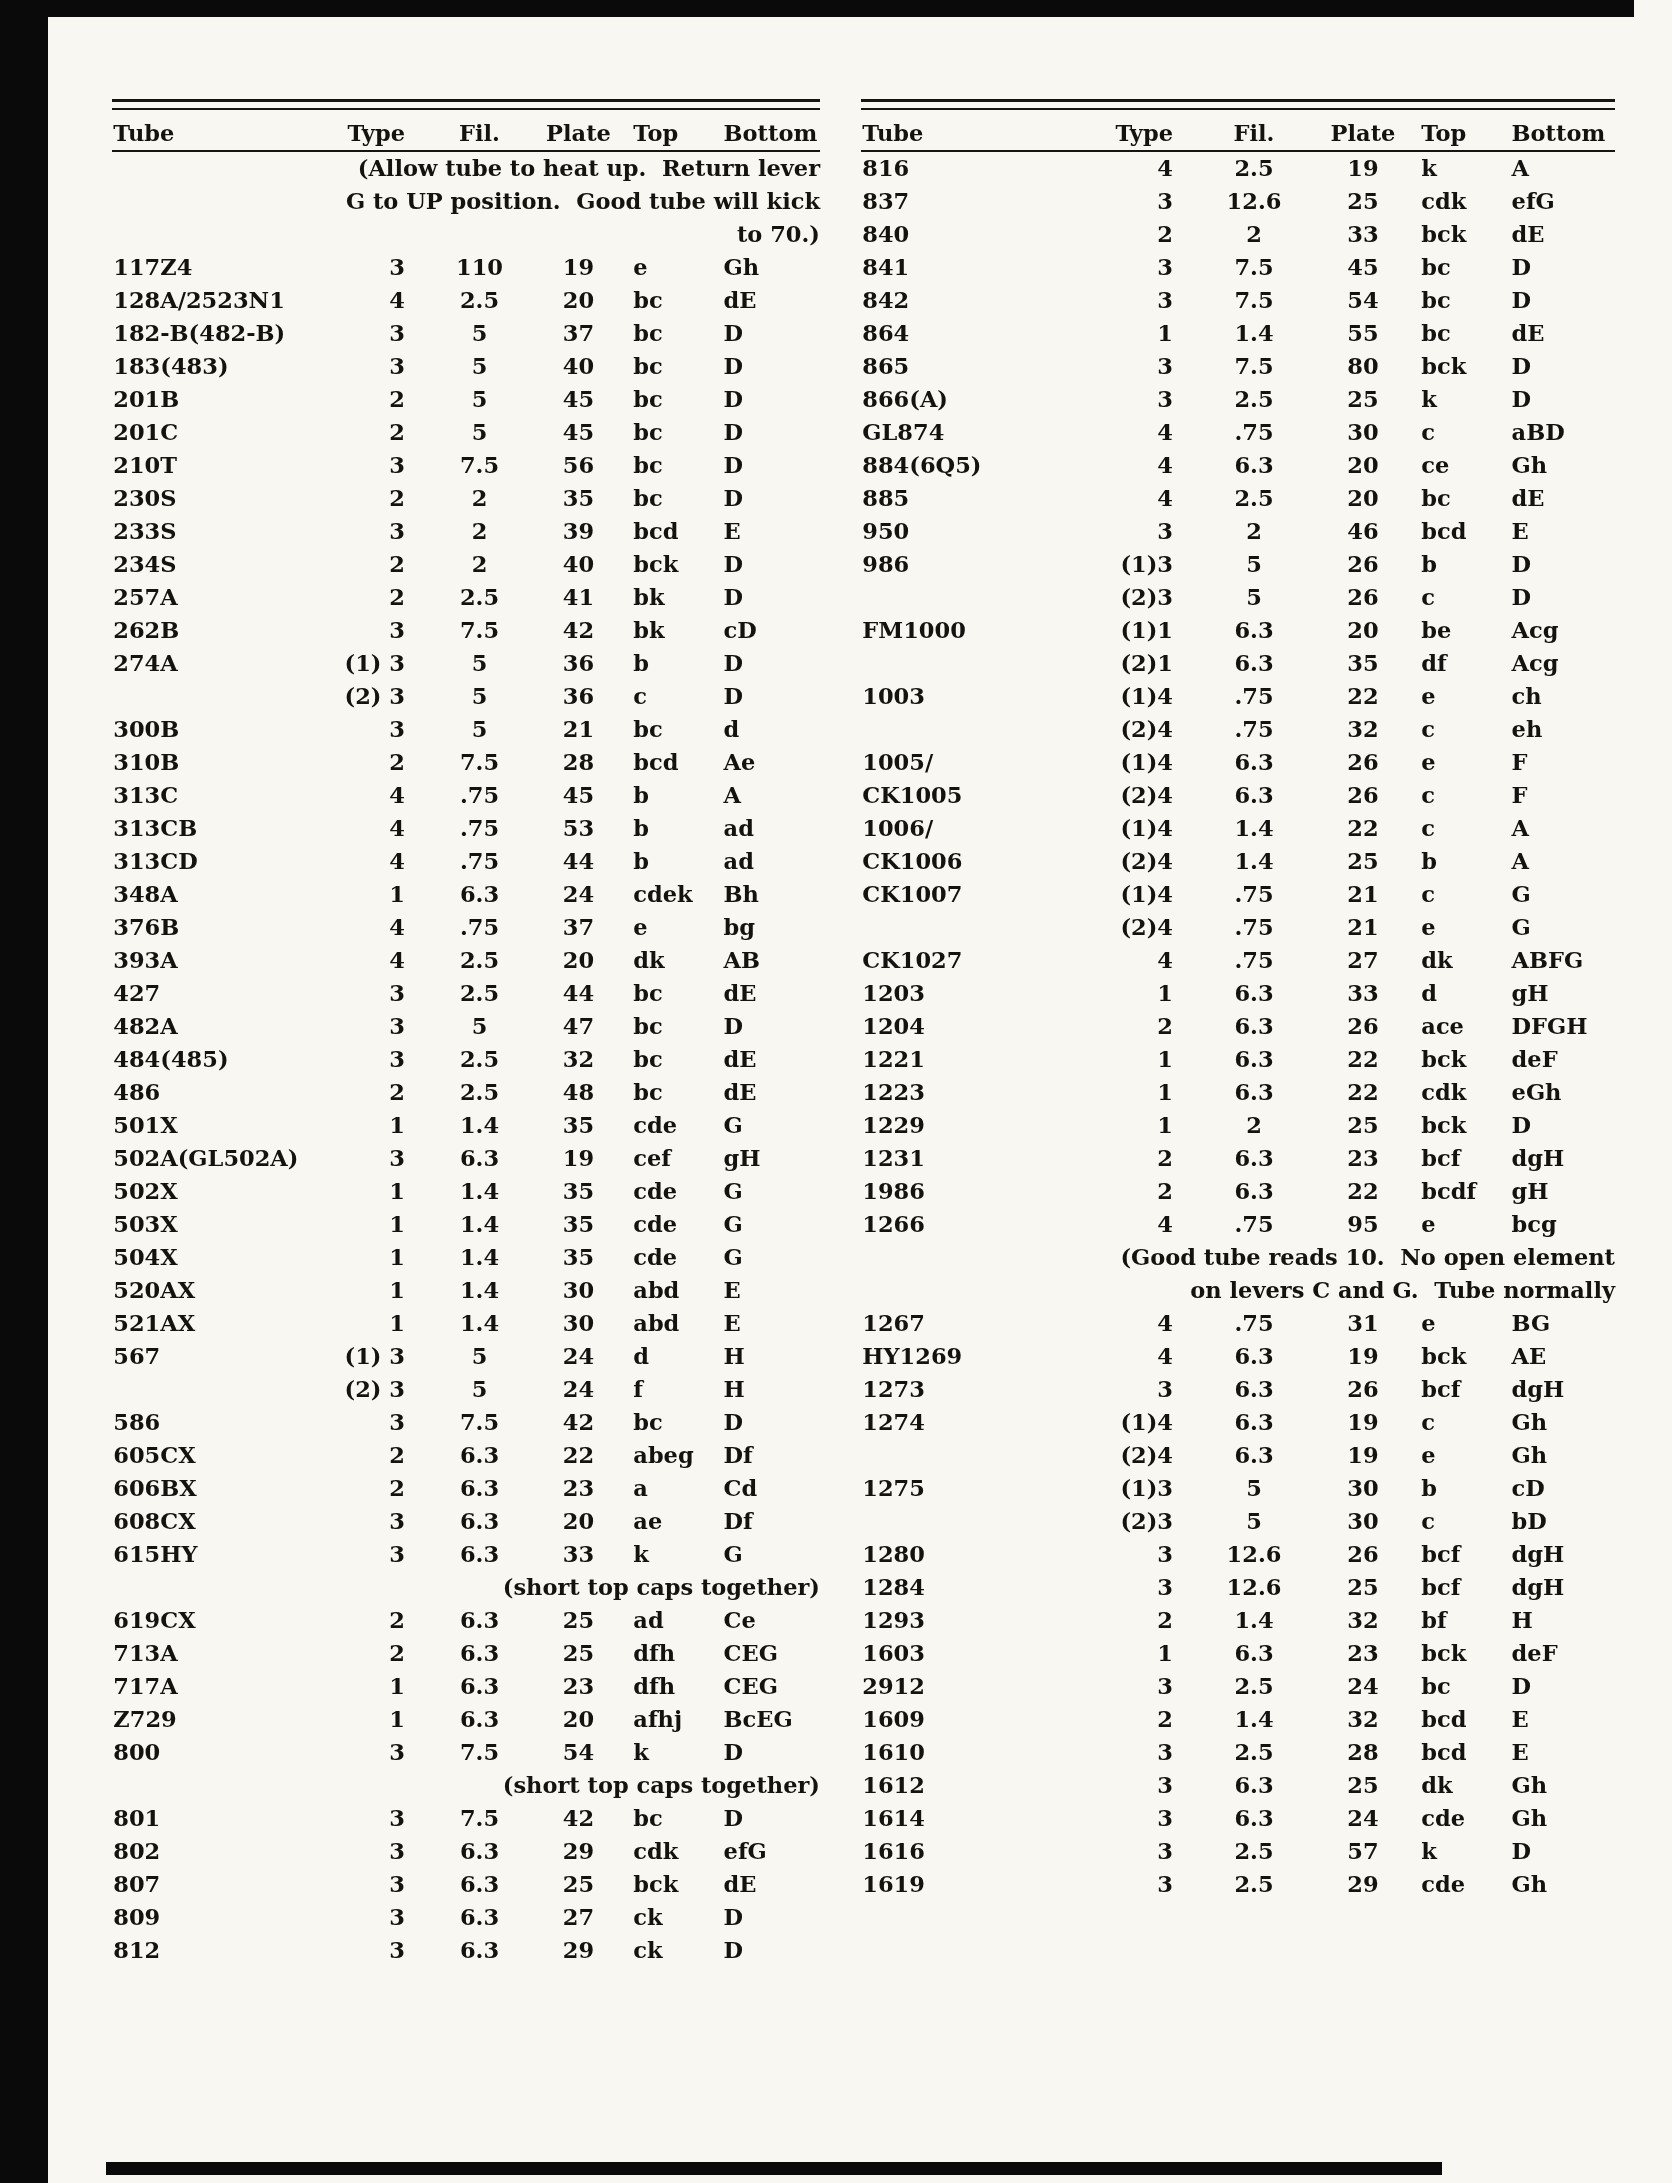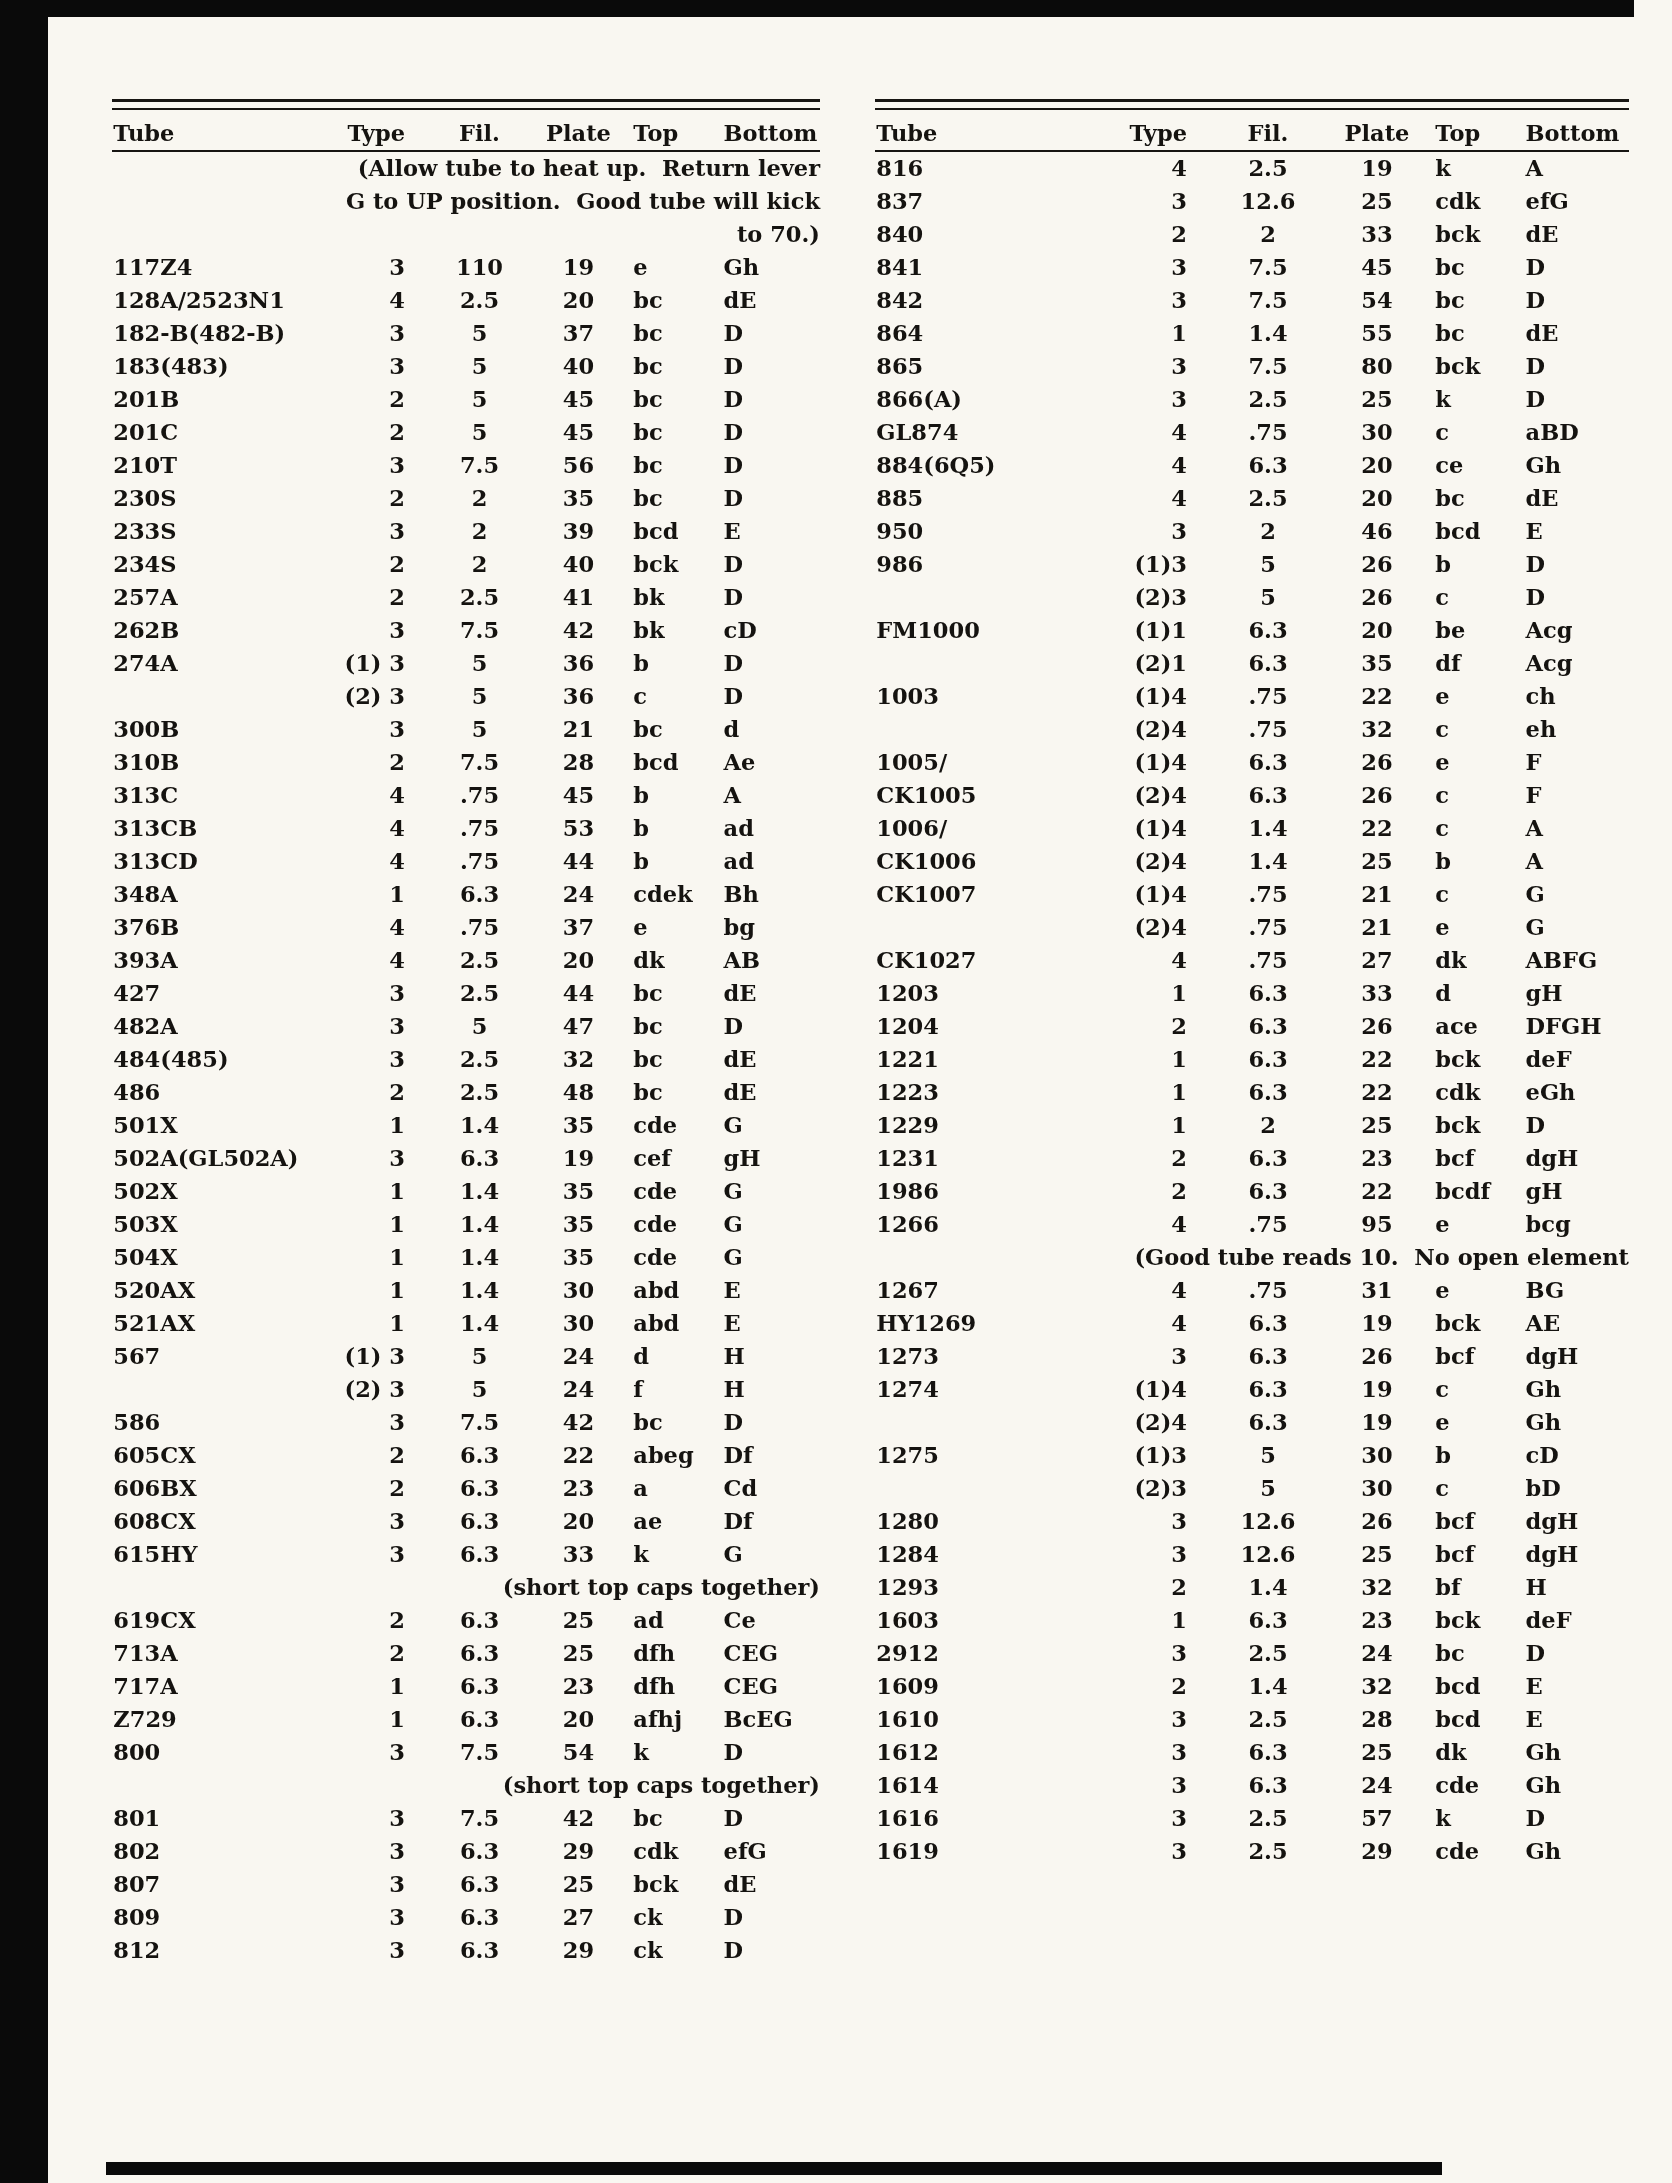--- a/index.html
+++ b/index.html
@@ -23,7 +23,7 @@
 
   .content {
     position: absolute; left: 112px; top: 99px;
-    display: flex; gap: 55px;
+    display: flex; gap: 41px;
   }
   .tube-table { font-size: 22.5px; }
   .t-left  { --cols: 225px 93px 99px 99px 93px 99px; width: 708px; }

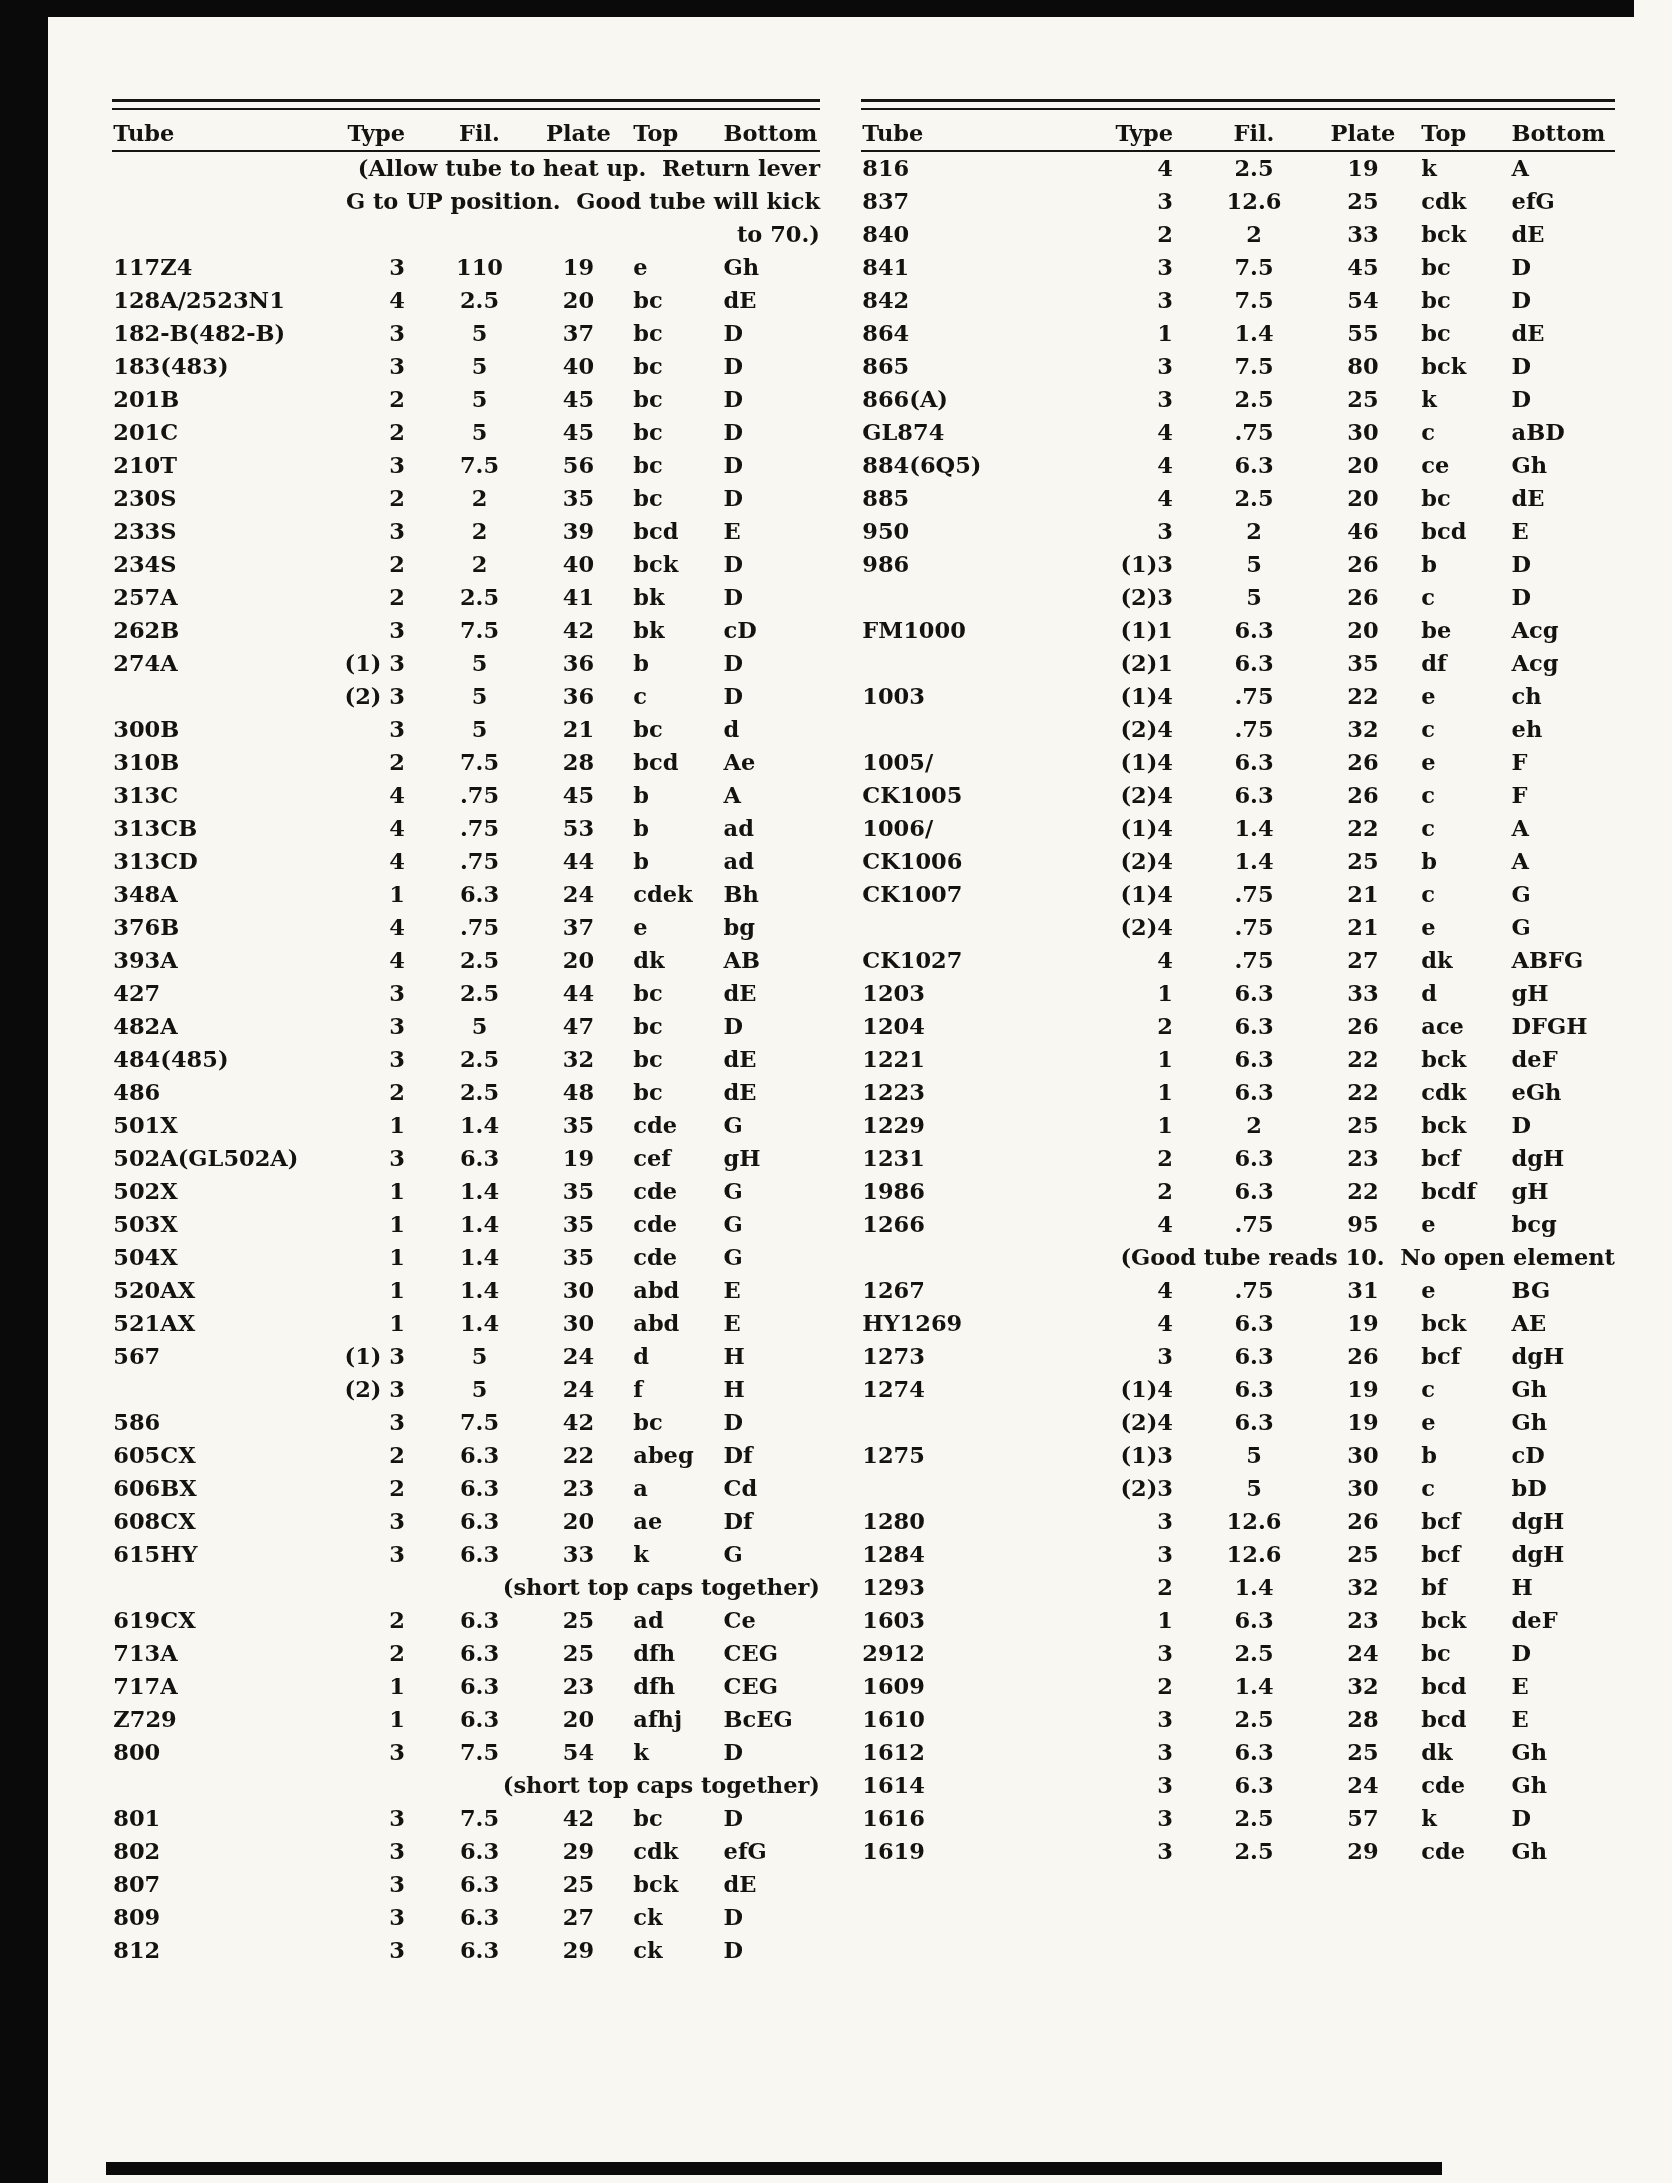--- a/index.html
+++ b/index.html
@@ -760,6 +760,7 @@
           <div class="cell c5">bcg</div>
         </div>
         <div class="note-line">(Good tube reads 10.  No open element</div>
+        <div class="note-line">on levers C and G.  Tube normally</div>
         <div class="trow">
           <div class="cell c0">1267</div>
           <div class="cell c1">4</div>

